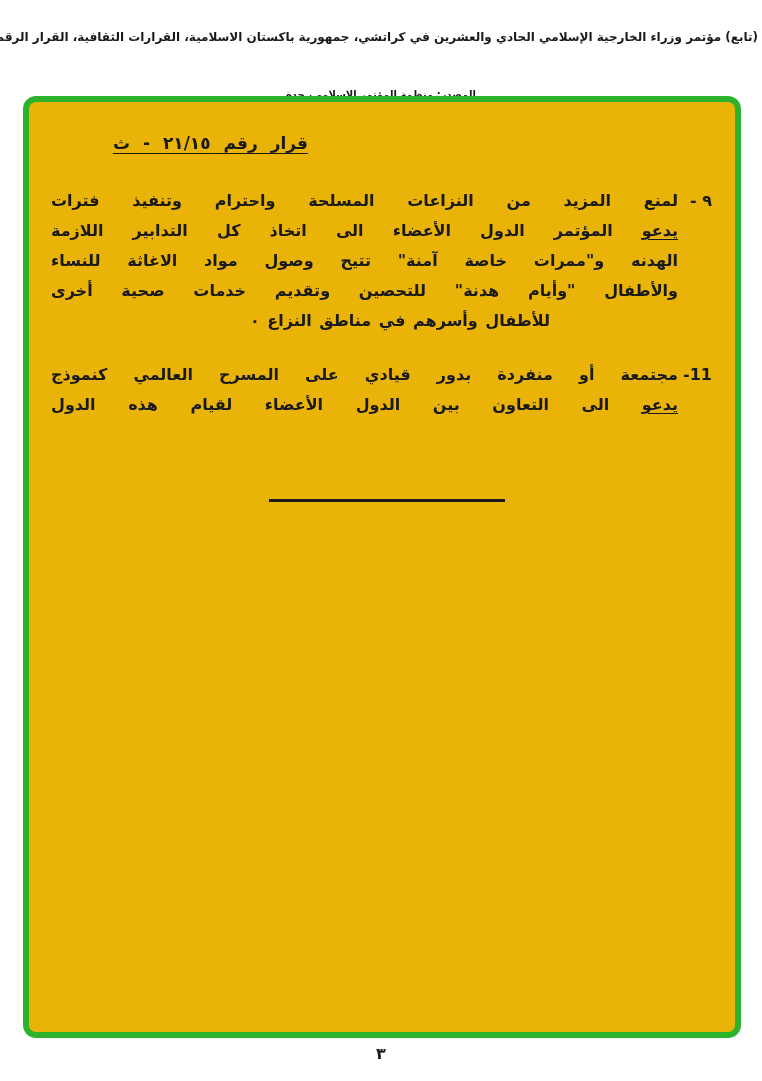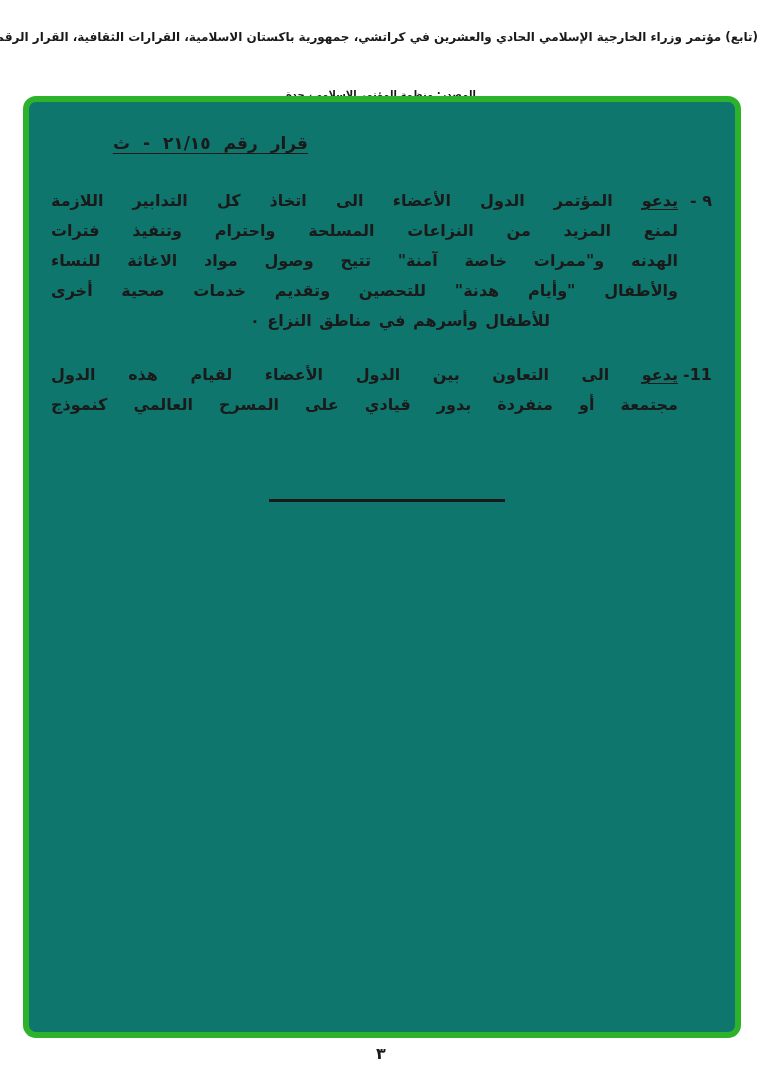--- a/index.html
+++ b/index.html
@@ -28,7 +28,7 @@
     width: 718px; height: 942px;
     border: 6px solid #2db32b;
     border-radius: 13px;
-    background: #0f766e;
+    background: #eab308;
   }
 
   .doc-title {

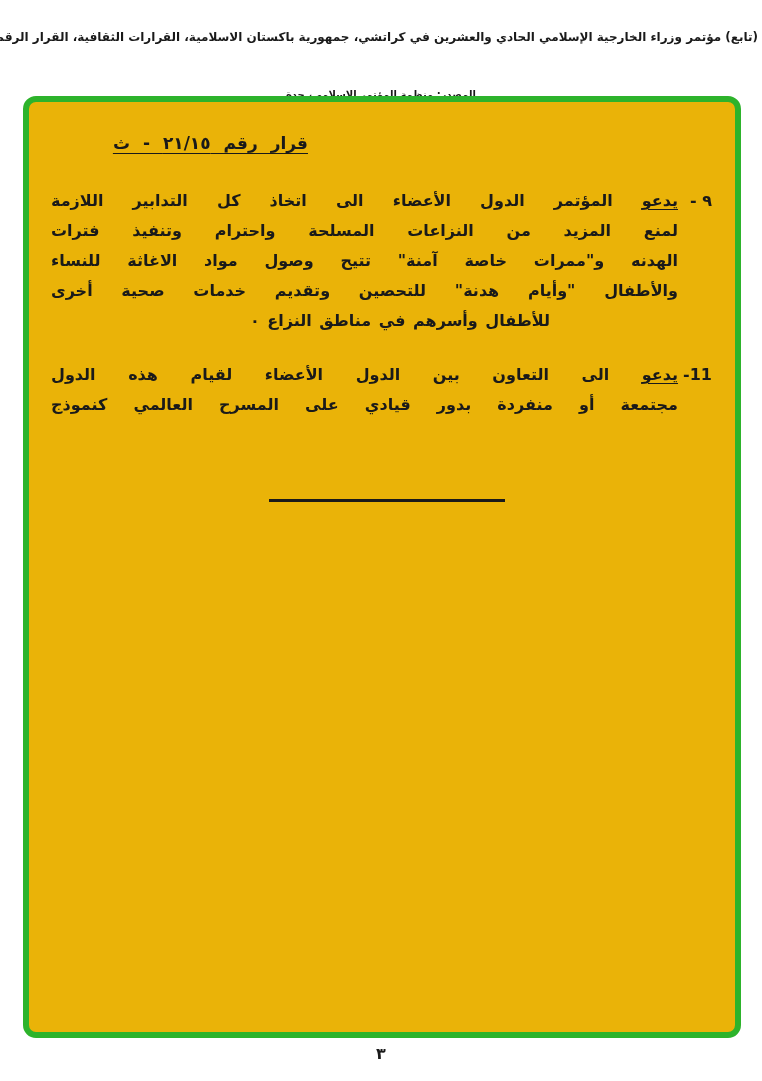--- a/index.html
+++ b/index.html
@@ -92,8 +92,8 @@
       <div class="item">
         <span class="marker">٩ -</span>
         <div class="text-col">
+          <div class="line">لمنع المزيد من النزاعات المسلحة واحترام وتنفيذ فترات</div>
           <div class="line"><span class="lead">يدعو</span> <span>المؤتمر الدول الأعضاء الى اتخاذ كل التدابير اللازمة</span></div>
-          <div class="line">لمنع المزيد من النزاعات المسلحة واحترام وتنفيذ فترات</div>
           <div class="line">الهدنه و"ممرات خاصة آمنة" تتيح وصول مواد الاغاثة للنساء</div>
           <div class="line">والأطفال "وأيام هدنة" للتحصين وتقديم خدمات صحية أخرى</div>
           <div class="line last indent-9">للأطفال وأسرهم في مناطق النزاع ٠</div>

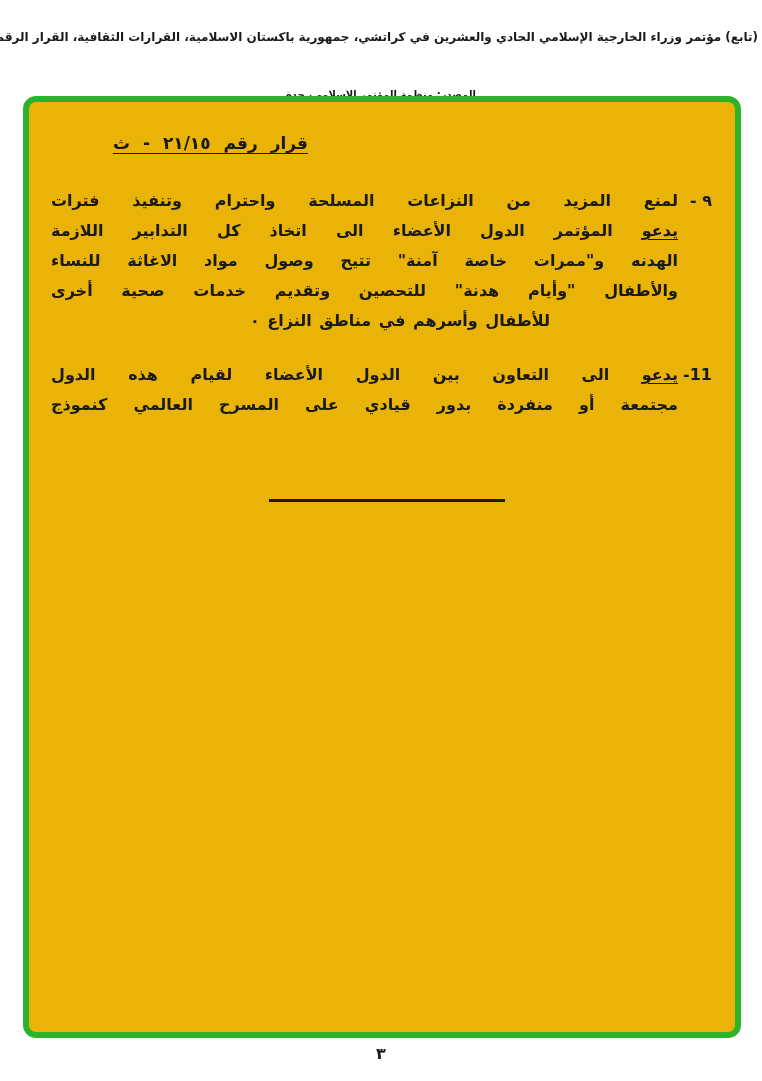--- a/index.html
+++ b/index.html
@@ -103,8 +103,8 @@
       <div class="item">
         <span class="marker">11-</span>
         <div class="text-col">
+          <div class="line">مجتمعة أو منفردة بدور قيادي على المسرح العالمي كنموذج</div>
           <div class="line"><span class="lead">يدعو</span> <span>الى التعاون بين الدول الأعضاء لقيام هذه الدول</span></div>
-          <div class="line">مجتمعة أو منفردة بدور قيادي على المسرح العالمي كنموذج</div>
         </div>
       </div>
 

